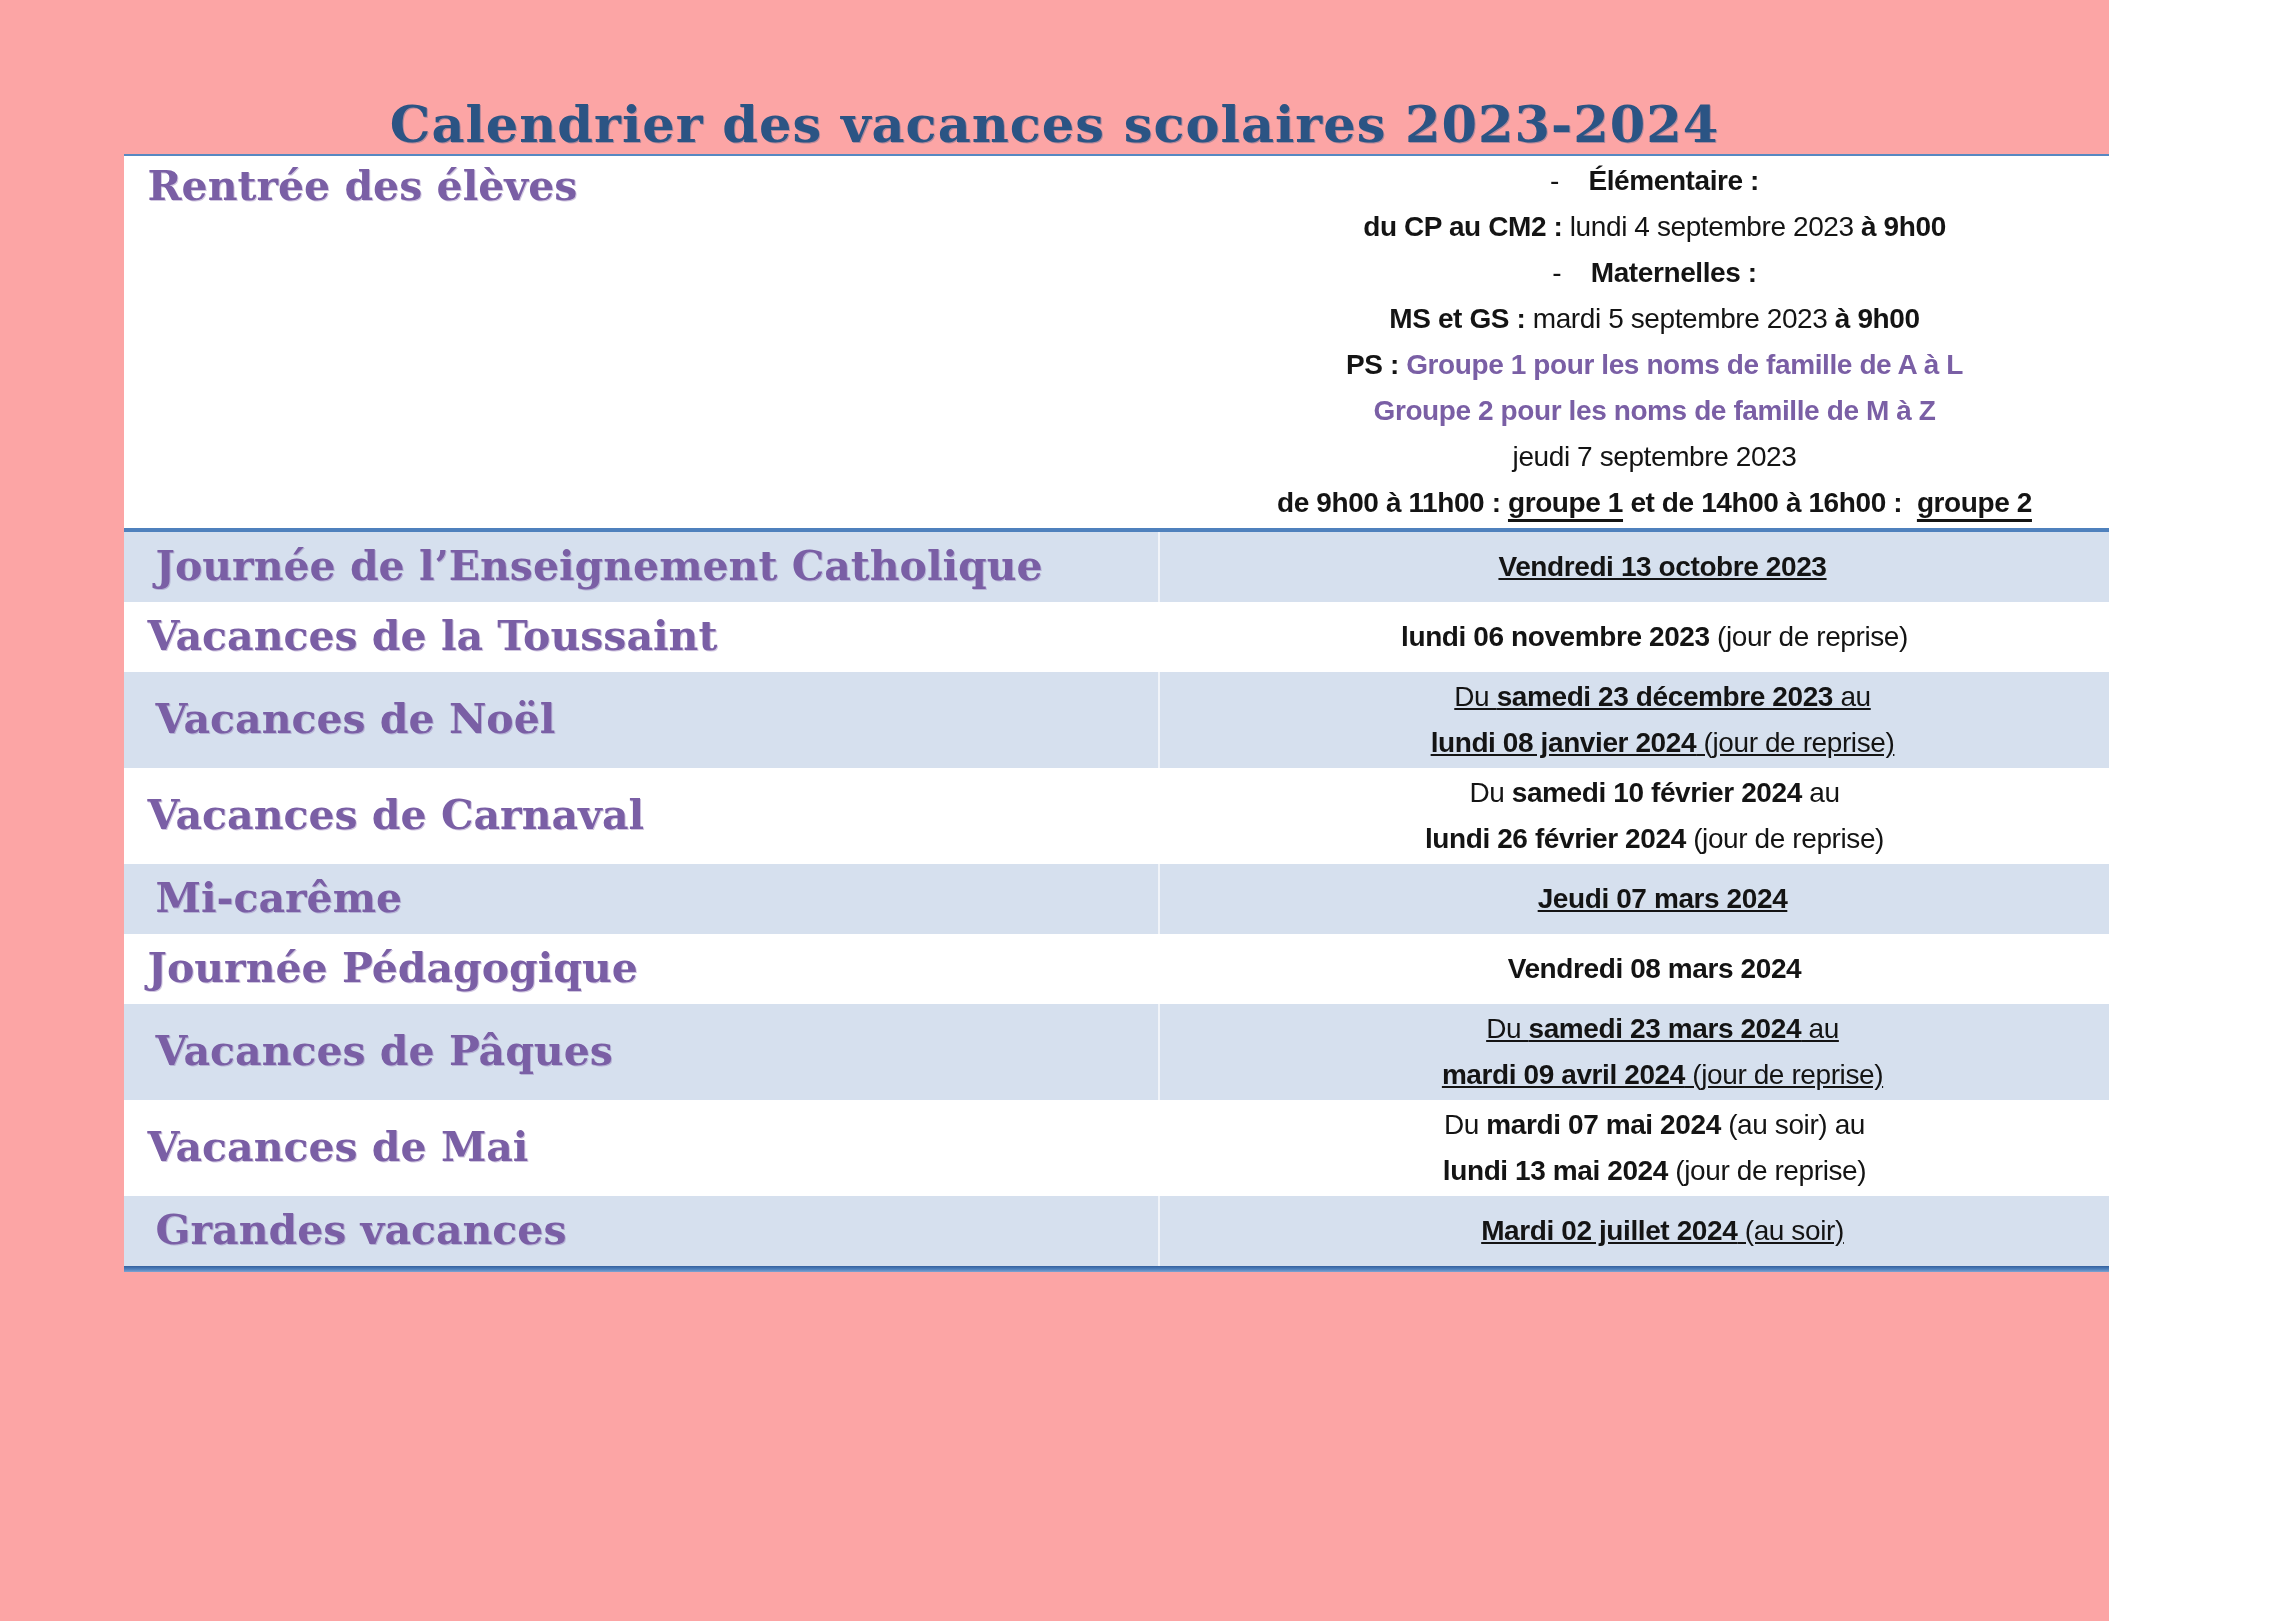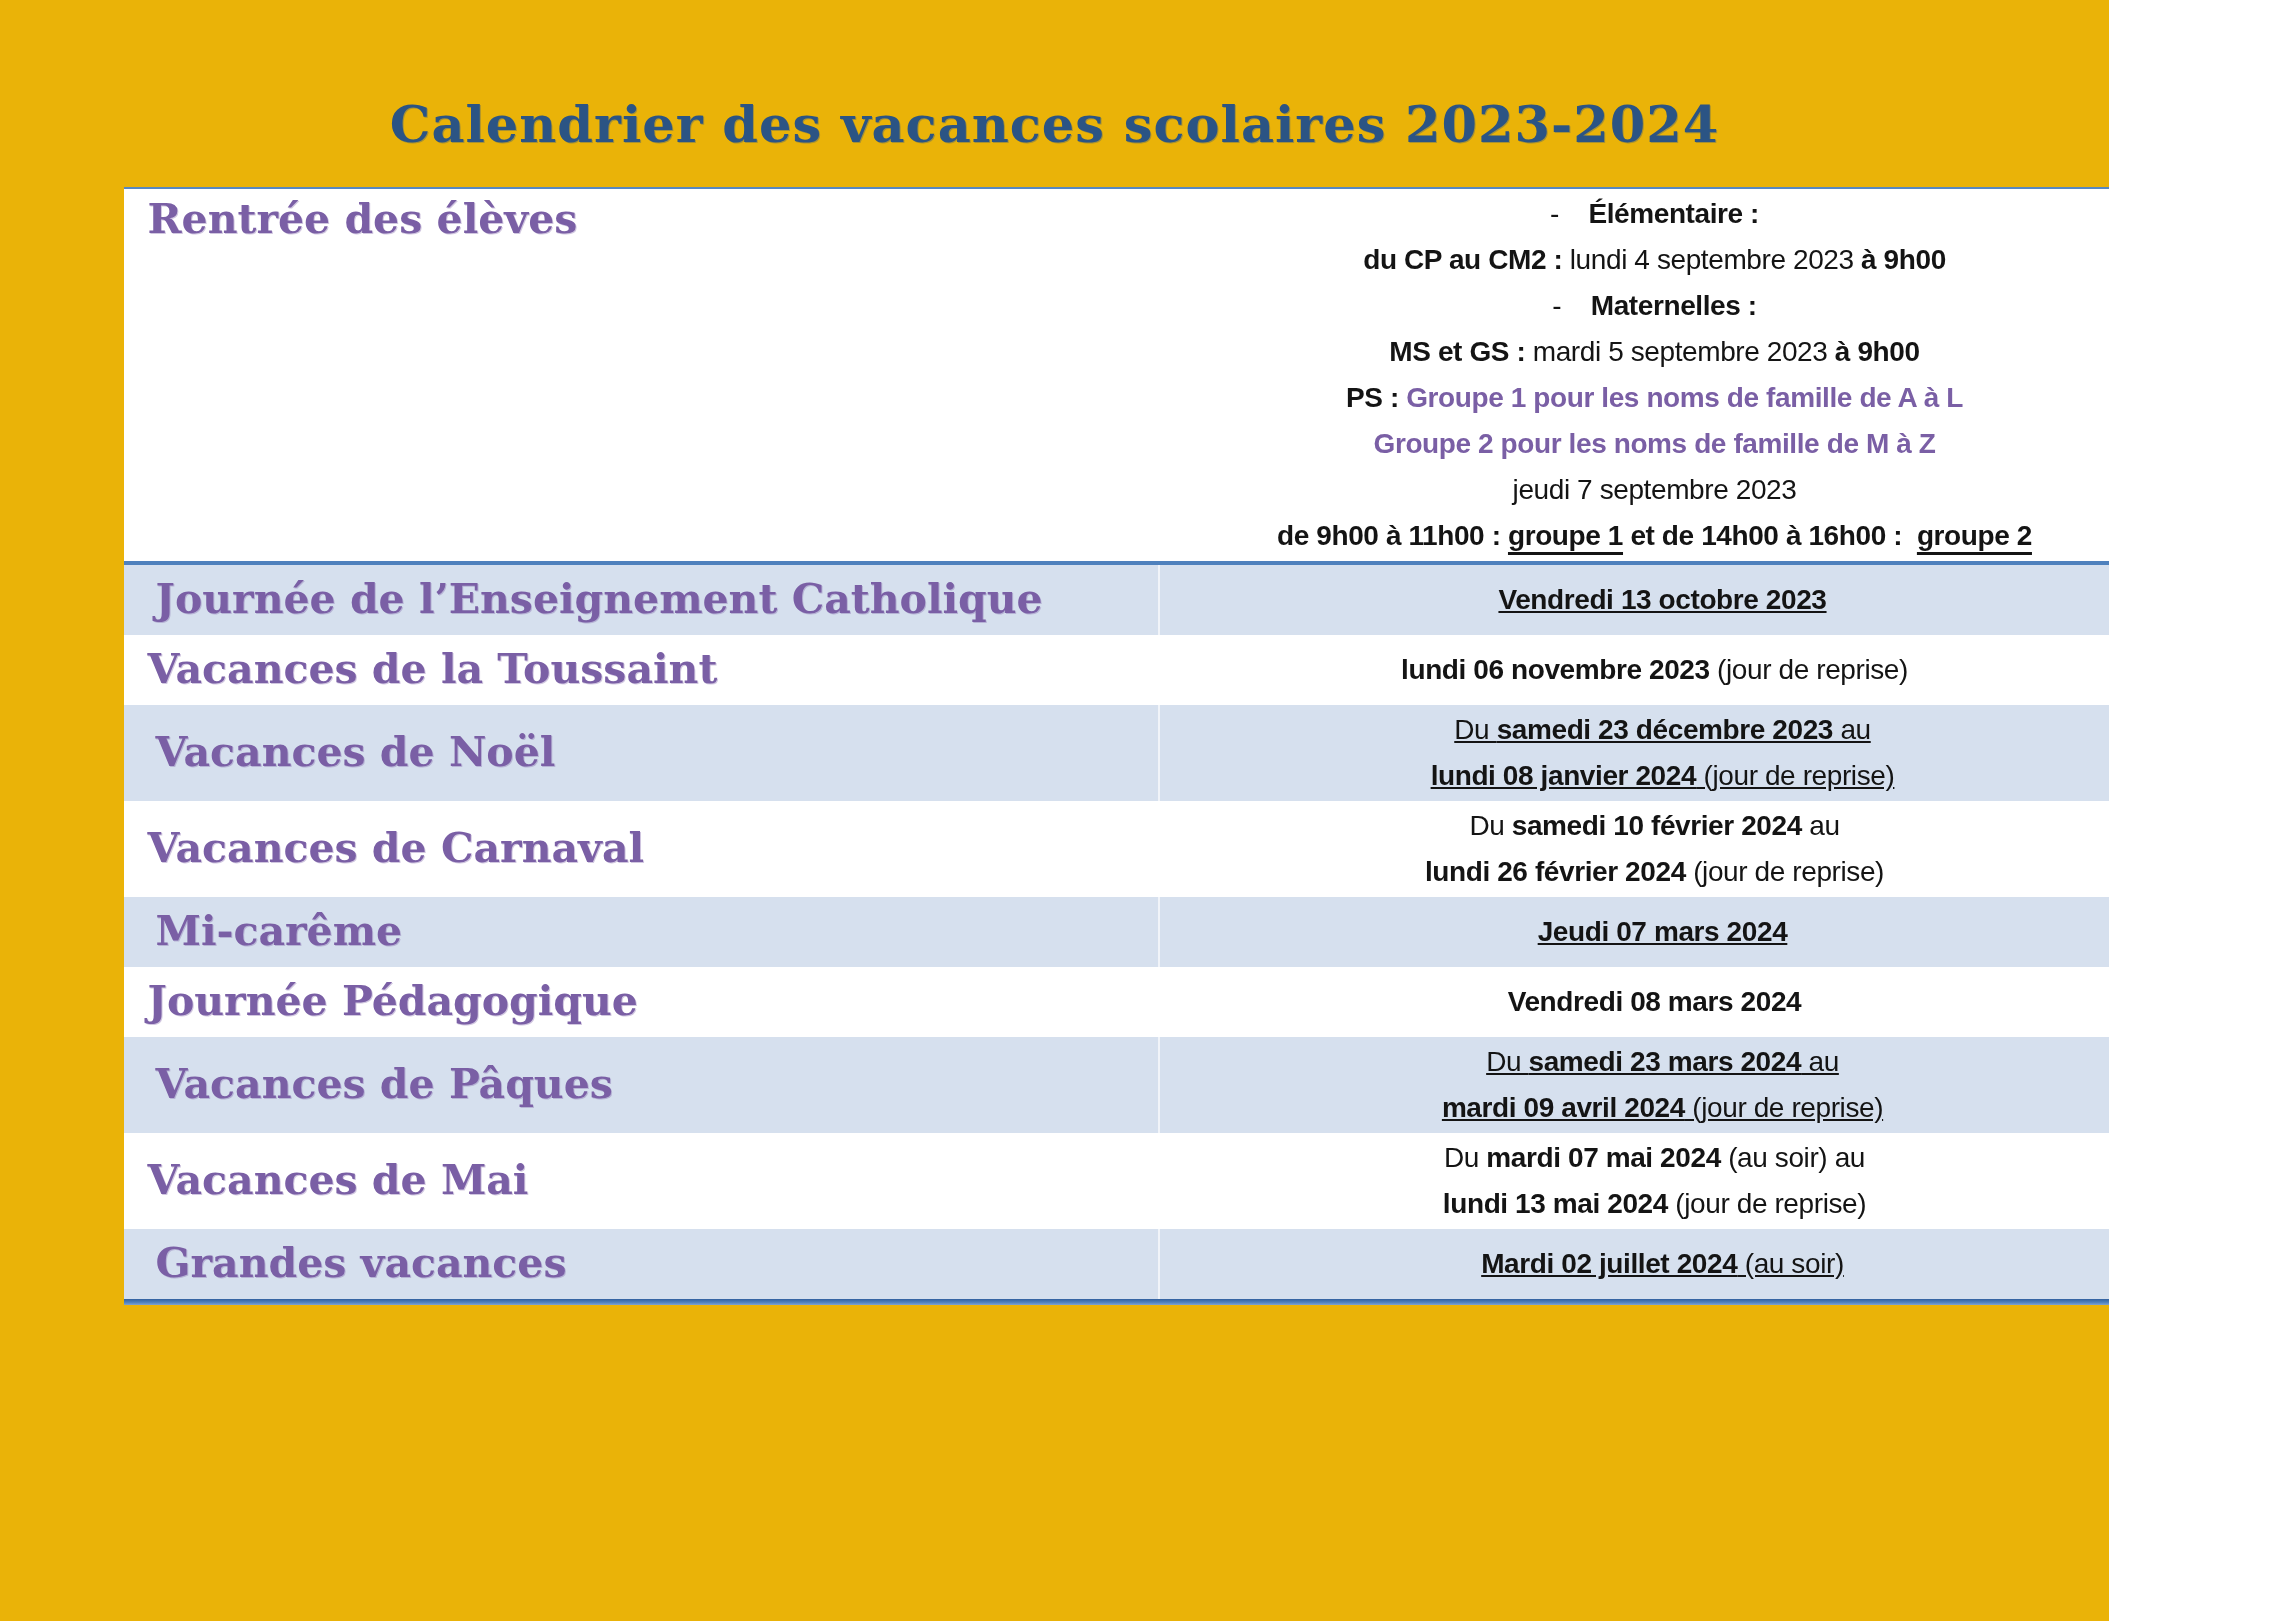--- a/index.html
+++ b/index.html
@@ -7,7 +7,7 @@
     position:relative;
     width:2109px;
     height:1621px;
-    background:#eab308;
+    background:#fca5a5;
     font-family:"Liberation Sans", sans-serif;
     overflow:hidden;
   }

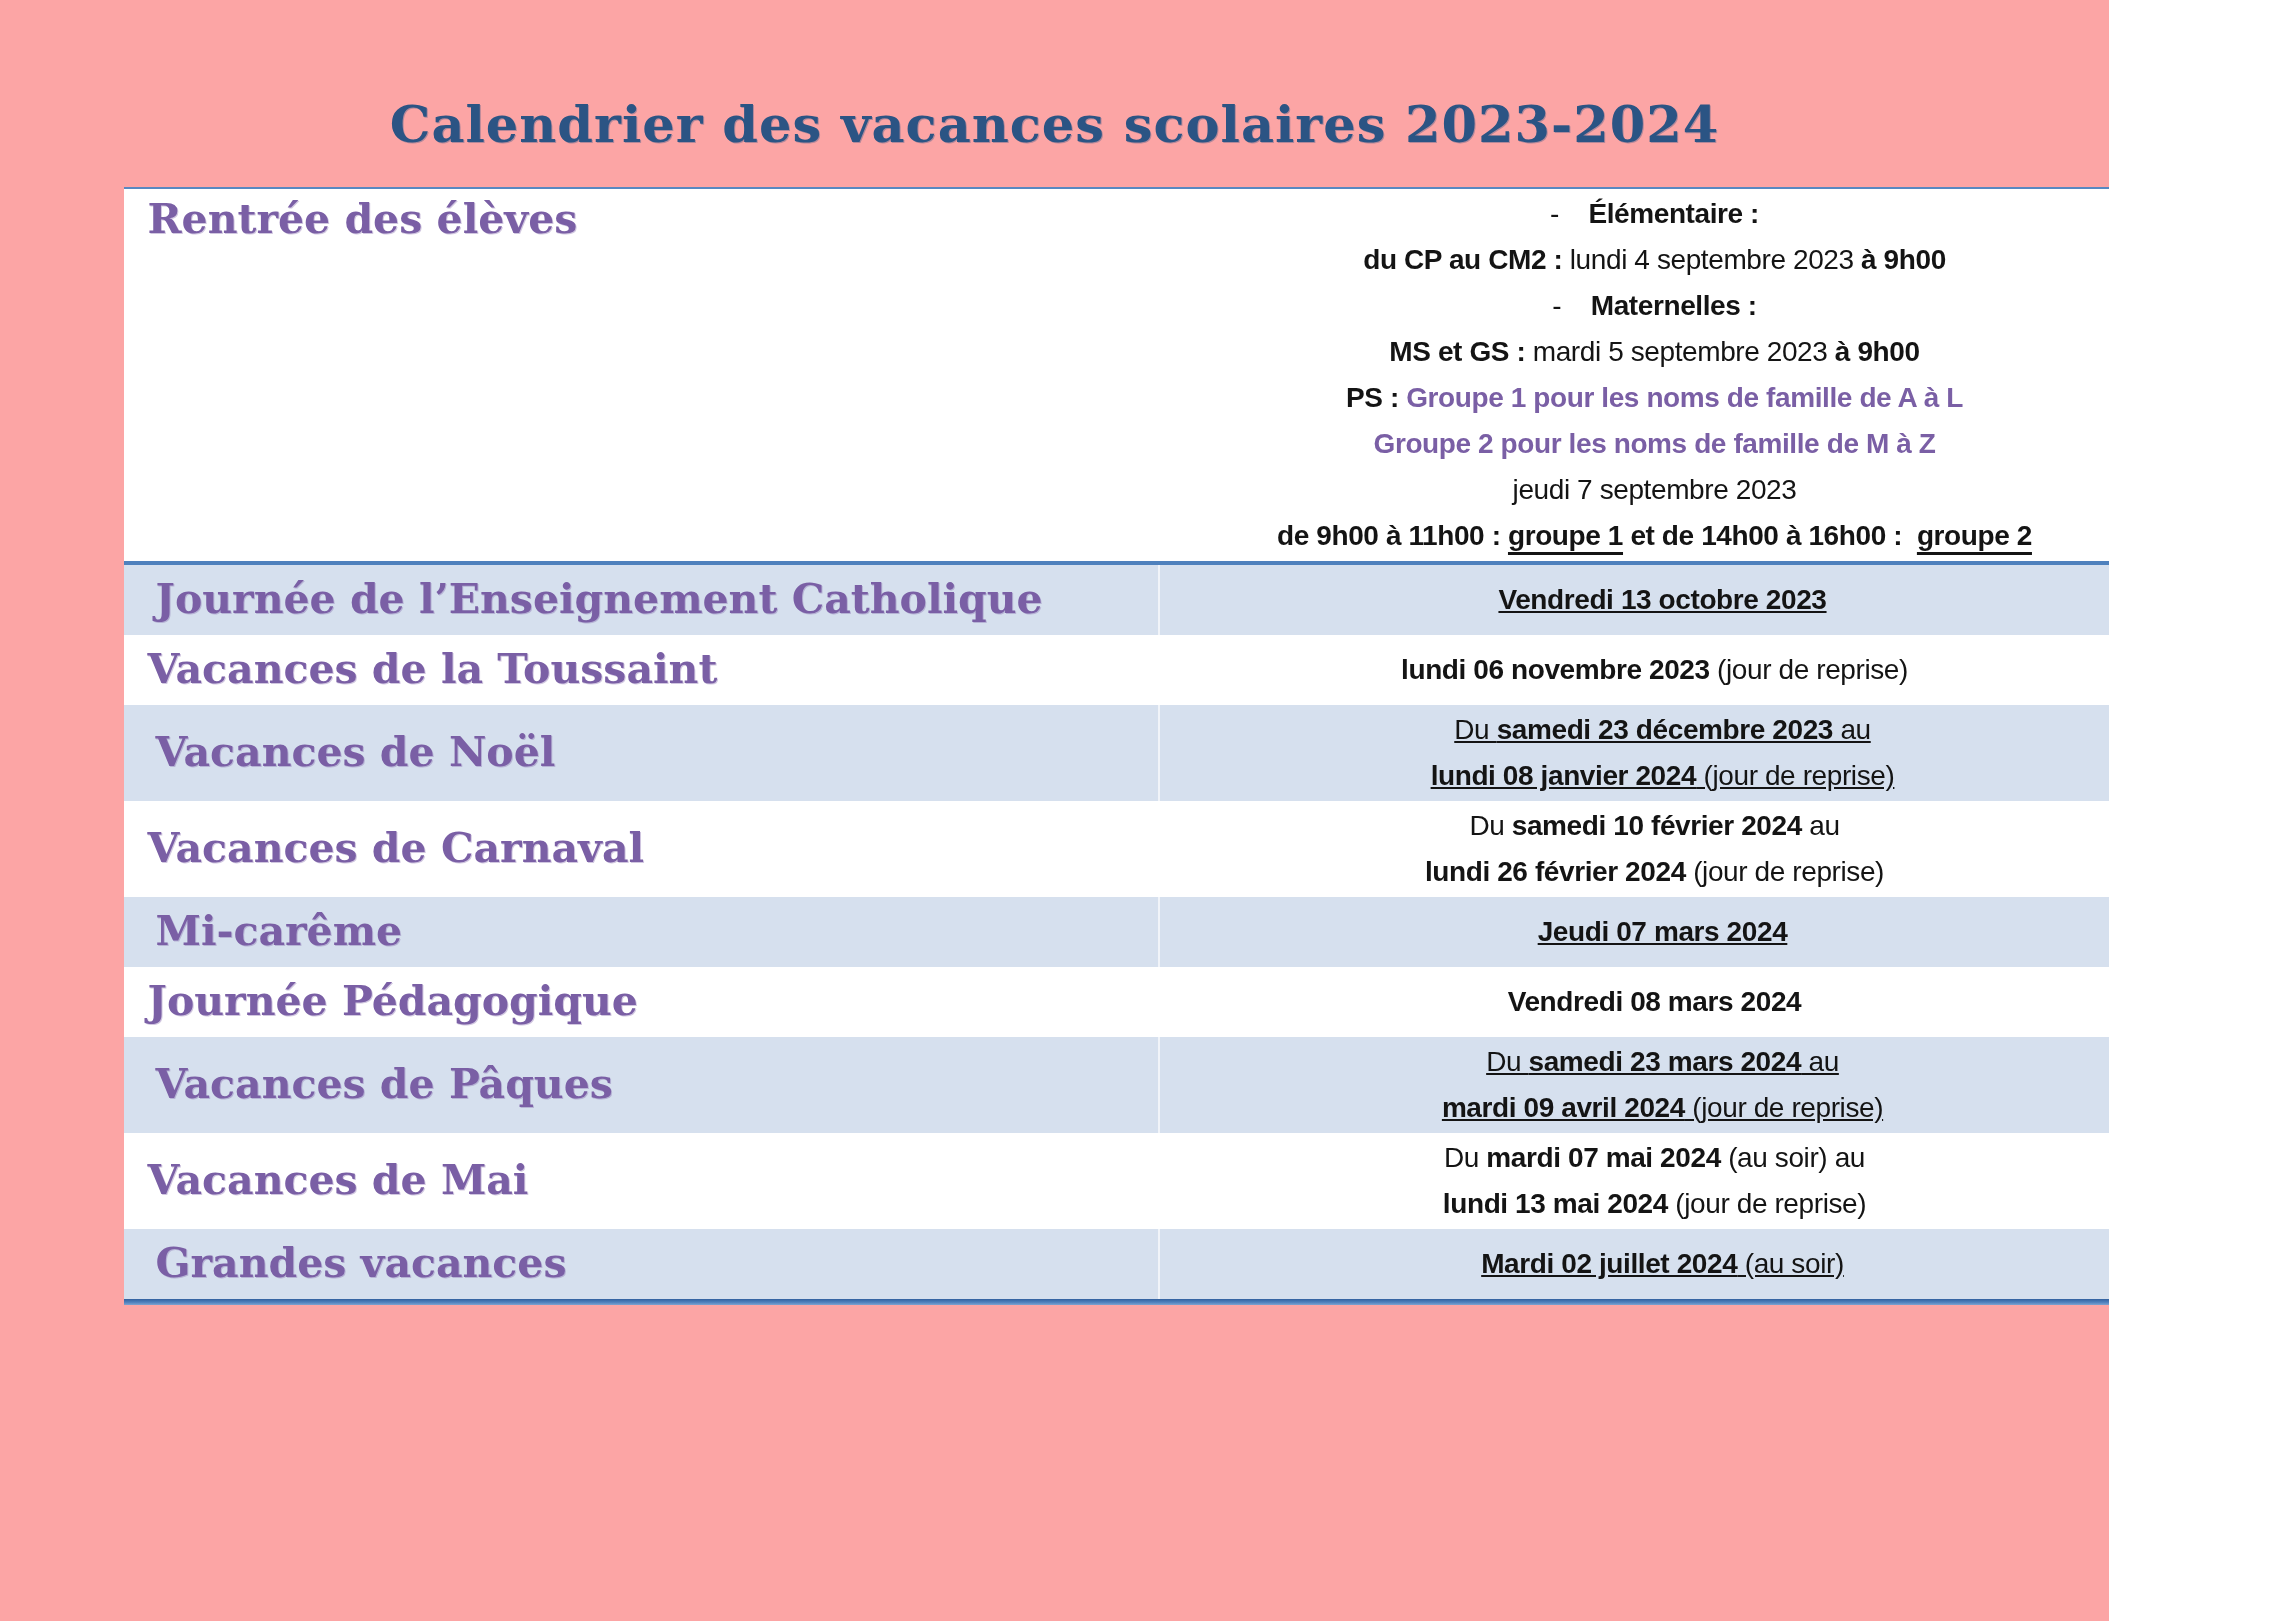--- a/index.html
+++ b/index.html
@@ -23,7 +23,6 @@
     text-shadow:1px 1px 0 rgba(43,84,132,.35);
   }
   .cal-table{
-    margin-top:33px;
     margin-left:124px;
     width:2035px;
     border-top:2.9px solid #5788C1;

